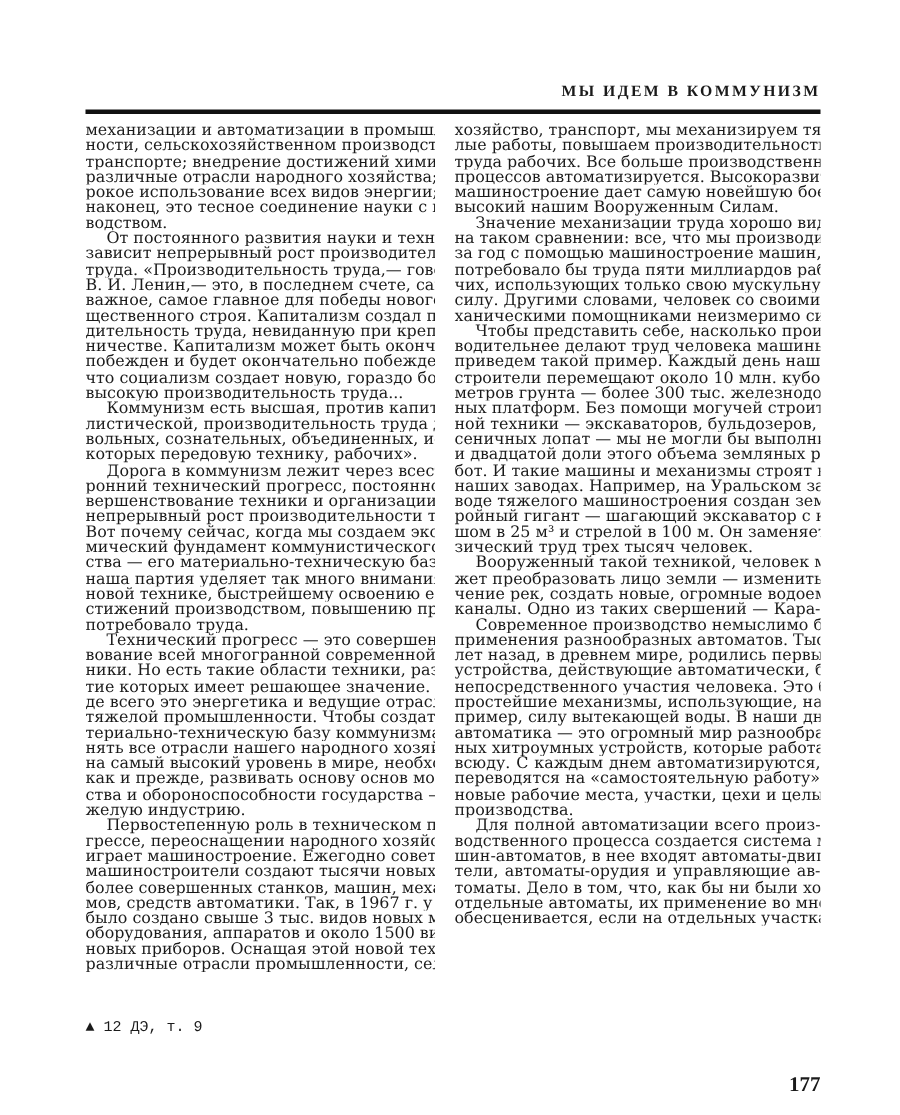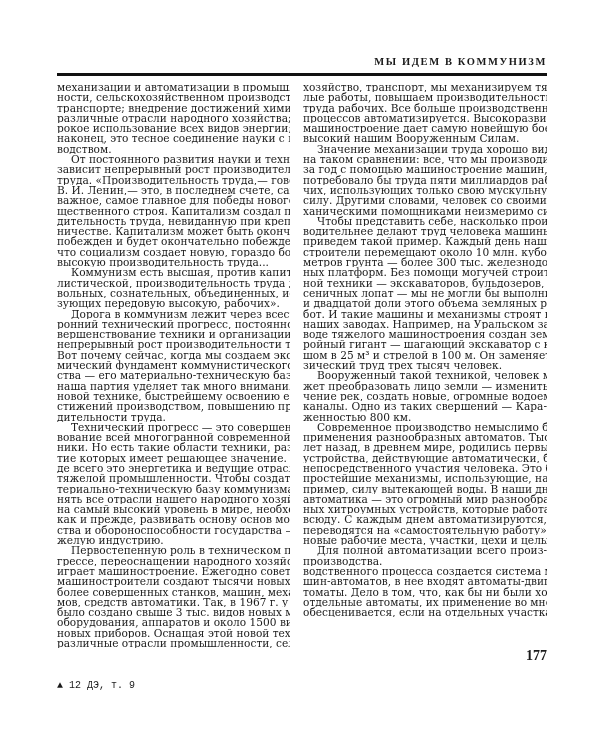--- a/index.html
+++ b/index.html
@@ -45,7 +45,7 @@
     <span class="line" style="text-indent: 14px;">Коммунизм есть высшая, против капита-</span>
     <span class="line">листической, производительность труда добро-</span>
     <span class="line">вольных, сознательных, объединенных, исполь-</span>
-    <span class="line last">зующих передовую высокую, рабочих».</span>
+    <span class="line last">которых передовую технику, рабочих».</span>
     <span class="line" style="text-indent: 14px;">Дорога в коммунизм лежит через всесто-</span>
     <span class="line">ронний технический прогресс, постоянное со-</span>
     <span class="line">вершенствование техники и организации труда,</span>

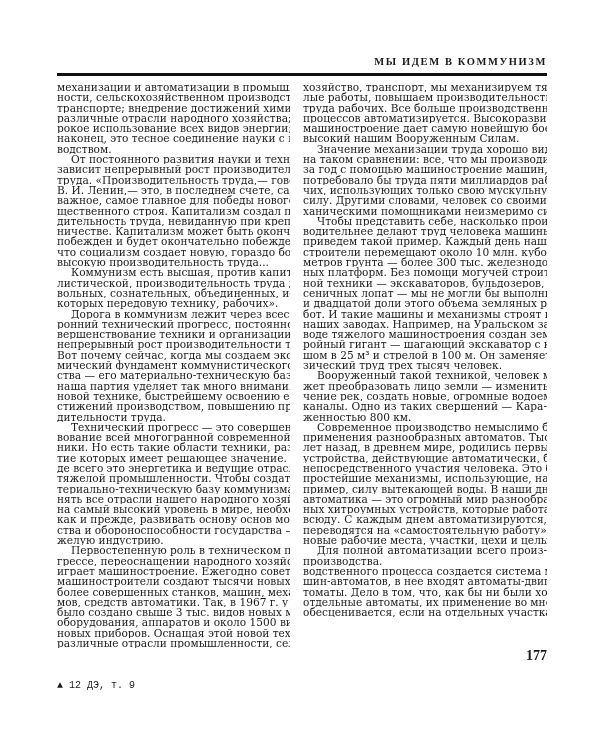--- a/index.html
+++ b/index.html
@@ -56,7 +56,7 @@
     <span class="line">наша партия уделяет так много внимания</span>
     <span class="line">новой технике, быстрейшему освоению ее до-</span>
     <span class="line">стижений производством, повышению произво-</span>
-    <span class="line last">дительности труда.</span>
+    <span class="line last">потребовало труда.</span>
     <span class="line" style="text-indent: 14px;">Технический прогресс — это совершенст-</span>
     <span class="line">вование всей многогранной современной тех-</span>
     <span class="line">ники. Но есть такие области техники, разви-</span>

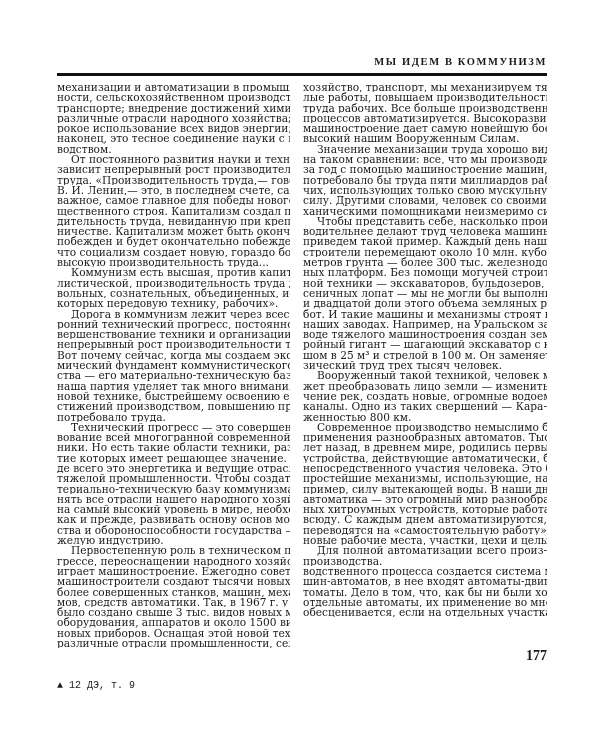--- a/index.html
+++ b/index.html
@@ -113,7 +113,6 @@
     <span class="line">жет преобразовать лицо земли — изменить те-</span>
     <span class="line">чение рек, создать новые, огромные водоемы,</span>
     <span class="line">каналы. Одно из таких свершений — Кара-</span>
-    <span class="line last">женностью 800 км.</span>
     <span class="line" style="text-indent: 14px;">Современное производство немыслимо без</span>
     <span class="line">применения разнообразных автоматов. Тысячи</span>
     <span class="line">лет назад, в древнем мире, родились первые</span>

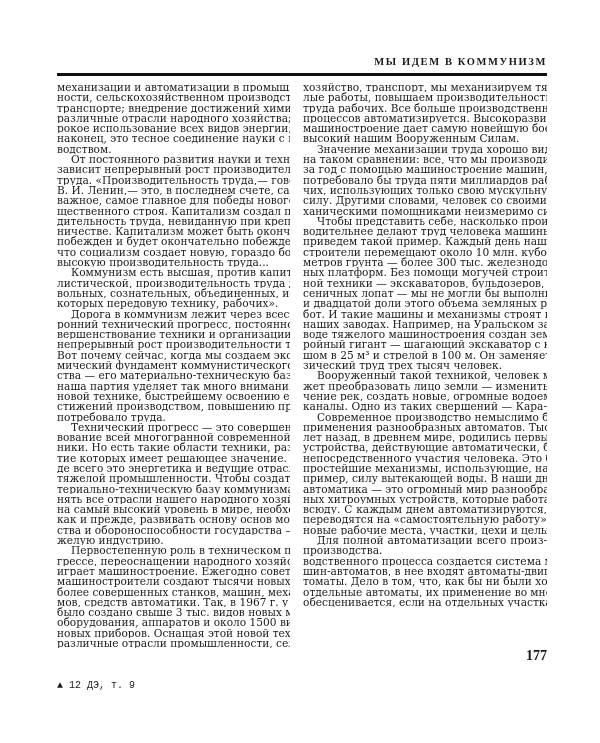--- a/index.html
+++ b/index.html
@@ -125,8 +125,8 @@
     <span class="line">всюду. С каждым днем автоматизируются,</span>
     <span class="line">переводятся на «самостоятельную работу» все</span>
     <span class="line">новые рабочие места, участки, цехи и целые</span>
+    <span class="line last">производства.</span>
     <span class="line" style="text-indent: 14px;">Для полной автоматизации всего произ-</span>
-    <span class="line last">производства.</span>
     <span class="line">водственного процесса создается система ма-</span>
     <span class="line">шин-автоматов, в нее входят автоматы-двига-</span>
     <span class="line">томаты. Дело в том, что, как бы ни были хороши</span>

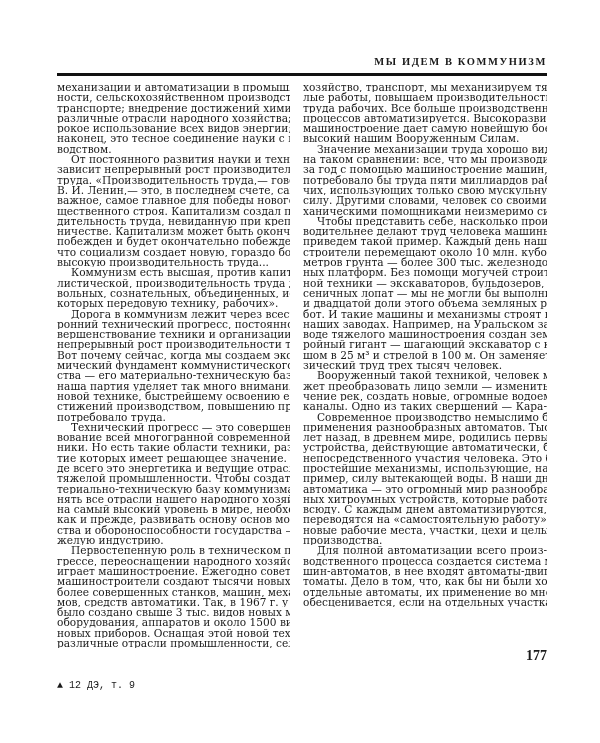--- a/index.html
+++ b/index.html
@@ -129,6 +129,7 @@
     <span class="line" style="text-indent: 14px;">Для полной автоматизации всего произ-</span>
     <span class="line">водственного процесса создается система ма-</span>
     <span class="line">шин-автоматов, в нее входят автоматы-двига-</span>
+    <span class="line">тели, автоматы-орудия и управляющие ав-</span>
     <span class="line">томаты. Дело в том, что, как бы ни были хороши</span>
     <span class="line">отдельные автоматы, их применение во многом</span>
     <span class="line">обесценивается, если на отдельных участках</span>

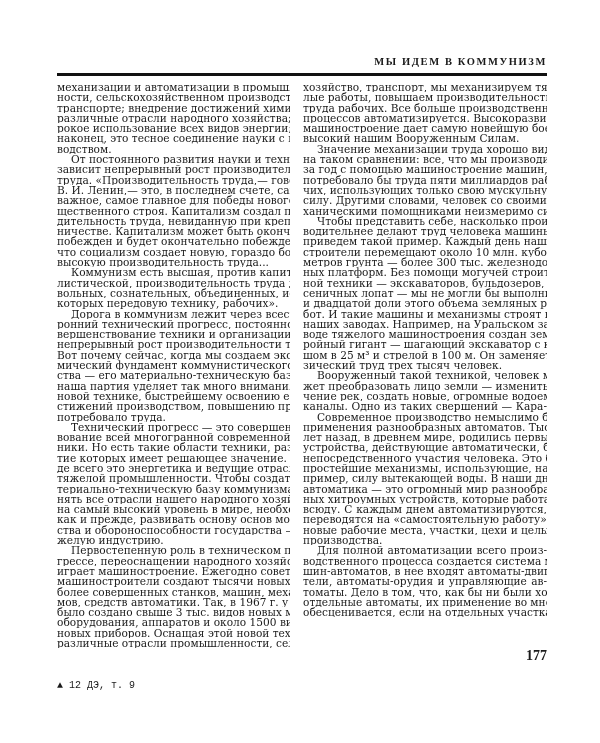--- a/index.html
+++ b/index.html
@@ -15,7 +15,7 @@
     .line { display: block; text-align: justify; text-align-last: justify; white-space: nowrap; overflow: hidden; height: 10.3px; }
     .line.last { text-align-last: left; }
     .footer-sig { position: absolute; top: 680px; left: 57px; font-size: 10px; font-family: Liberation Mono, monospace; }
-    .page-number { position: absolute; top: 648px; right: 53px; font-size: 14px; font-weight: bold; font-family: "Liberation Serif", serif; }
+    .page-number { position: absolute; top: 716px; right: 53px; font-size: 14px; font-weight: bold; font-family: "Liberation Serif", serif; }
   </style>
 </head>
 <body>

